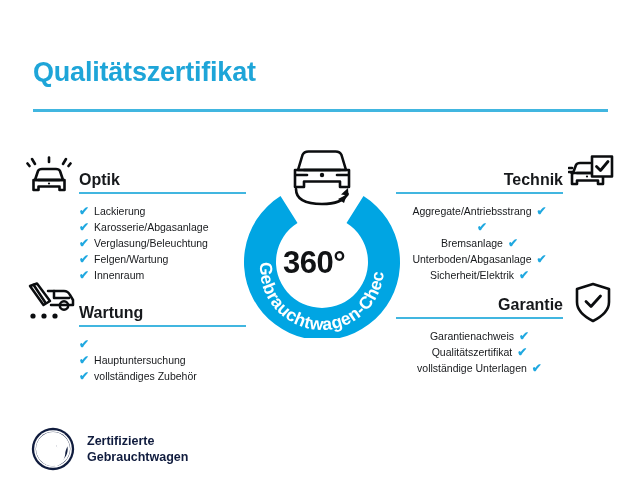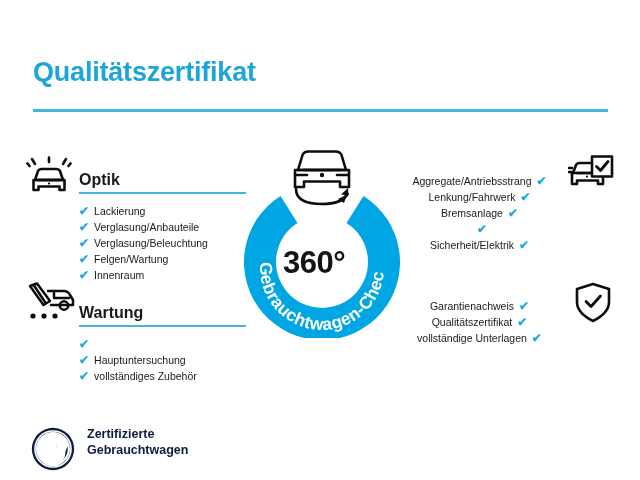--- a/index.html
+++ b/index.html
@@ -221,6 +221,10 @@
   </div>
 
   <div class="section sec-right" id="sec-technik">
+    <div class="sec-head">
+      <div class="sec-title">Technik</div>
+      <div class="sec-rule"></div>
+    </div>
     <div class="sec-list">
       <div class="sec-item">
           <span>Aggregate/Antriebsstrang</span>

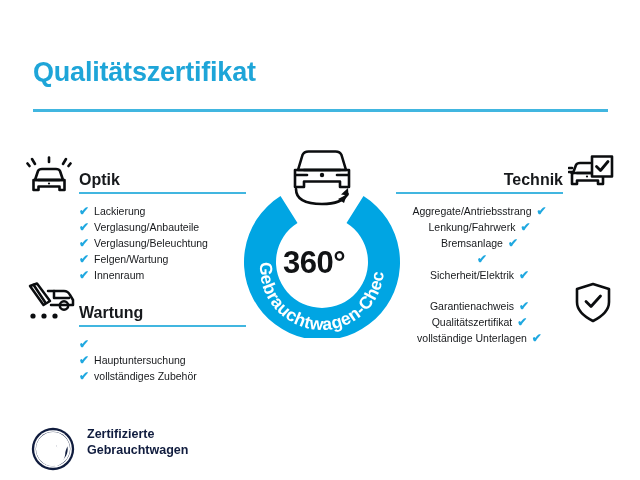--- a/index.html
+++ b/index.html
@@ -183,7 +183,7 @@
         </div>
       <div class="sec-item">
           <span class="chk">✔</span>
-          <span>Verglasung/Anbauteile</span>
+          <span>Karosserie/Abgasanlage</span>
         </div>
       <div class="sec-item">
           <span class="chk">✔</span>

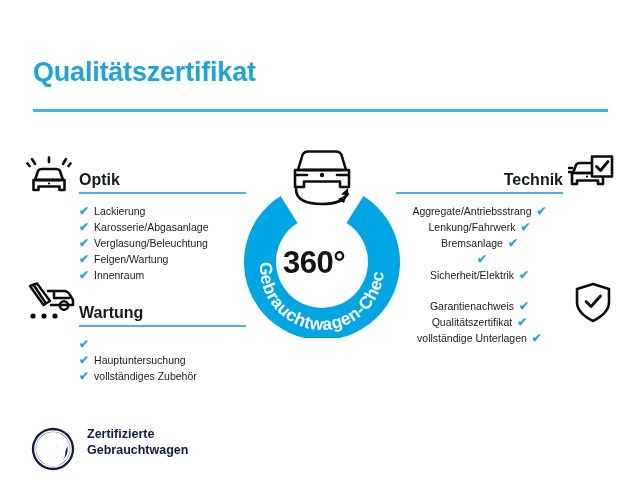--- a/index.html
+++ b/index.html
@@ -231,7 +231,6 @@
           <span class="chk">✔</span>
         </div>
       <div class="sec-item">
-          <span>Lenkung/Fahrwerk</span>
           <span class="chk">✔</span>
         </div>
       <div class="sec-item">

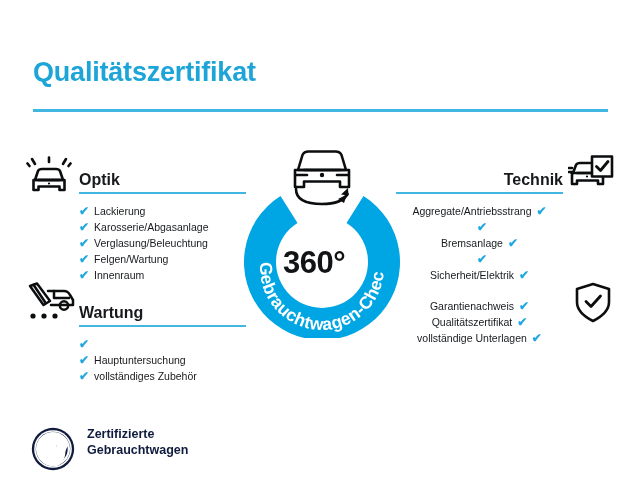--- a/index.html
+++ b/index.html
@@ -238,6 +238,7 @@
           <span class="chk">✔</span>
         </div>
       <div class="sec-item">
+          <span>Unterboden/Abgasanlage</span>
           <span class="chk">✔</span>
         </div>
       <div class="sec-item">

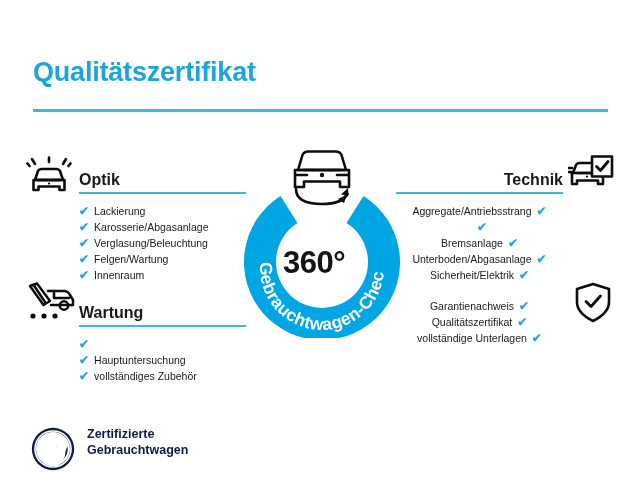--- a/index.html
+++ b/index.html
@@ -249,6 +249,10 @@
   </div>
 
   <div class="section sec-right" id="sec-garantie">
+    <div class="sec-head">
+      <div class="sec-title">Garantie</div>
+      <div class="sec-rule"></div>
+    </div>
     <div class="sec-list">
       <div class="sec-item">
           <span>Garantienachweis</span>

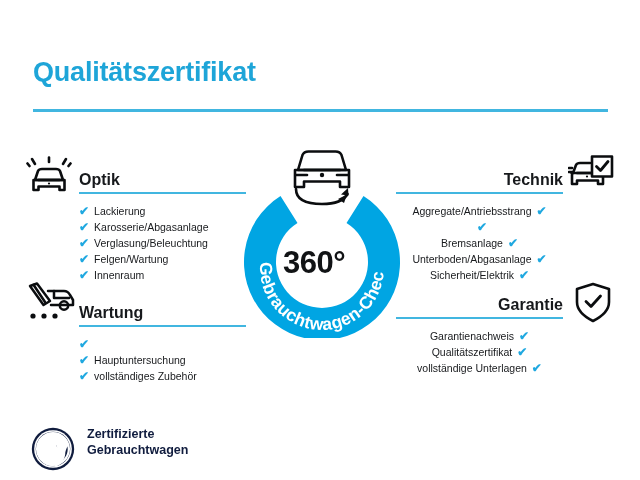--- a/index.html
+++ b/index.html
@@ -79,7 +79,7 @@
   }
 
   
-  #footer { position: absolute; left: 30px; top: 402px; display: flex; }
+  #footer { position: absolute; left: 30px; top: 402px; display: flex; align-items: center; }
   #vw-mark { width: 46px; height: 46px; }
   .footer-text {
     margin-left: 11px;

